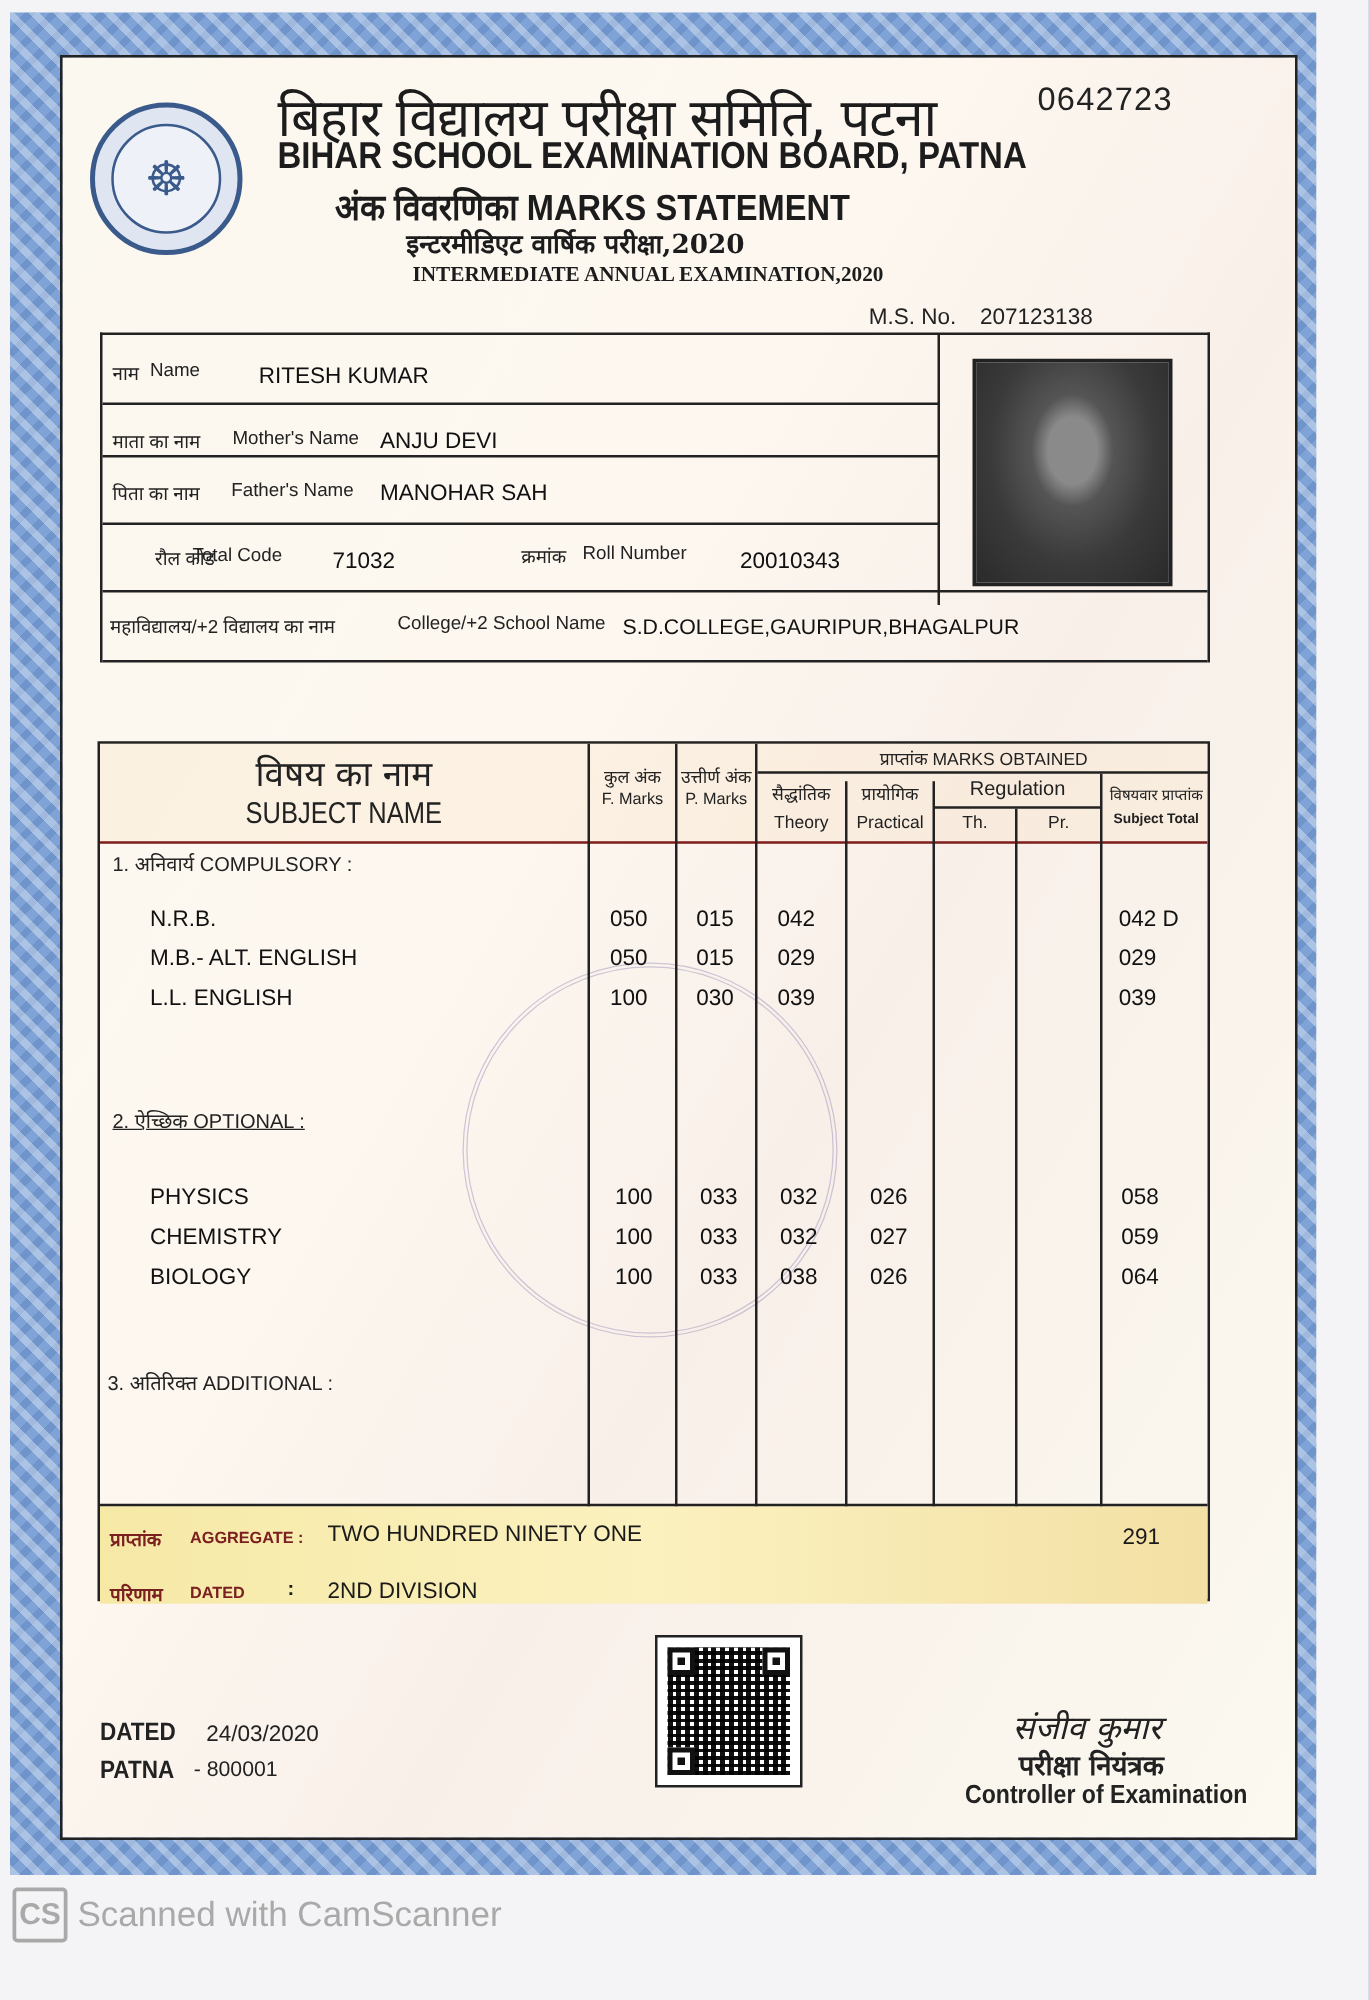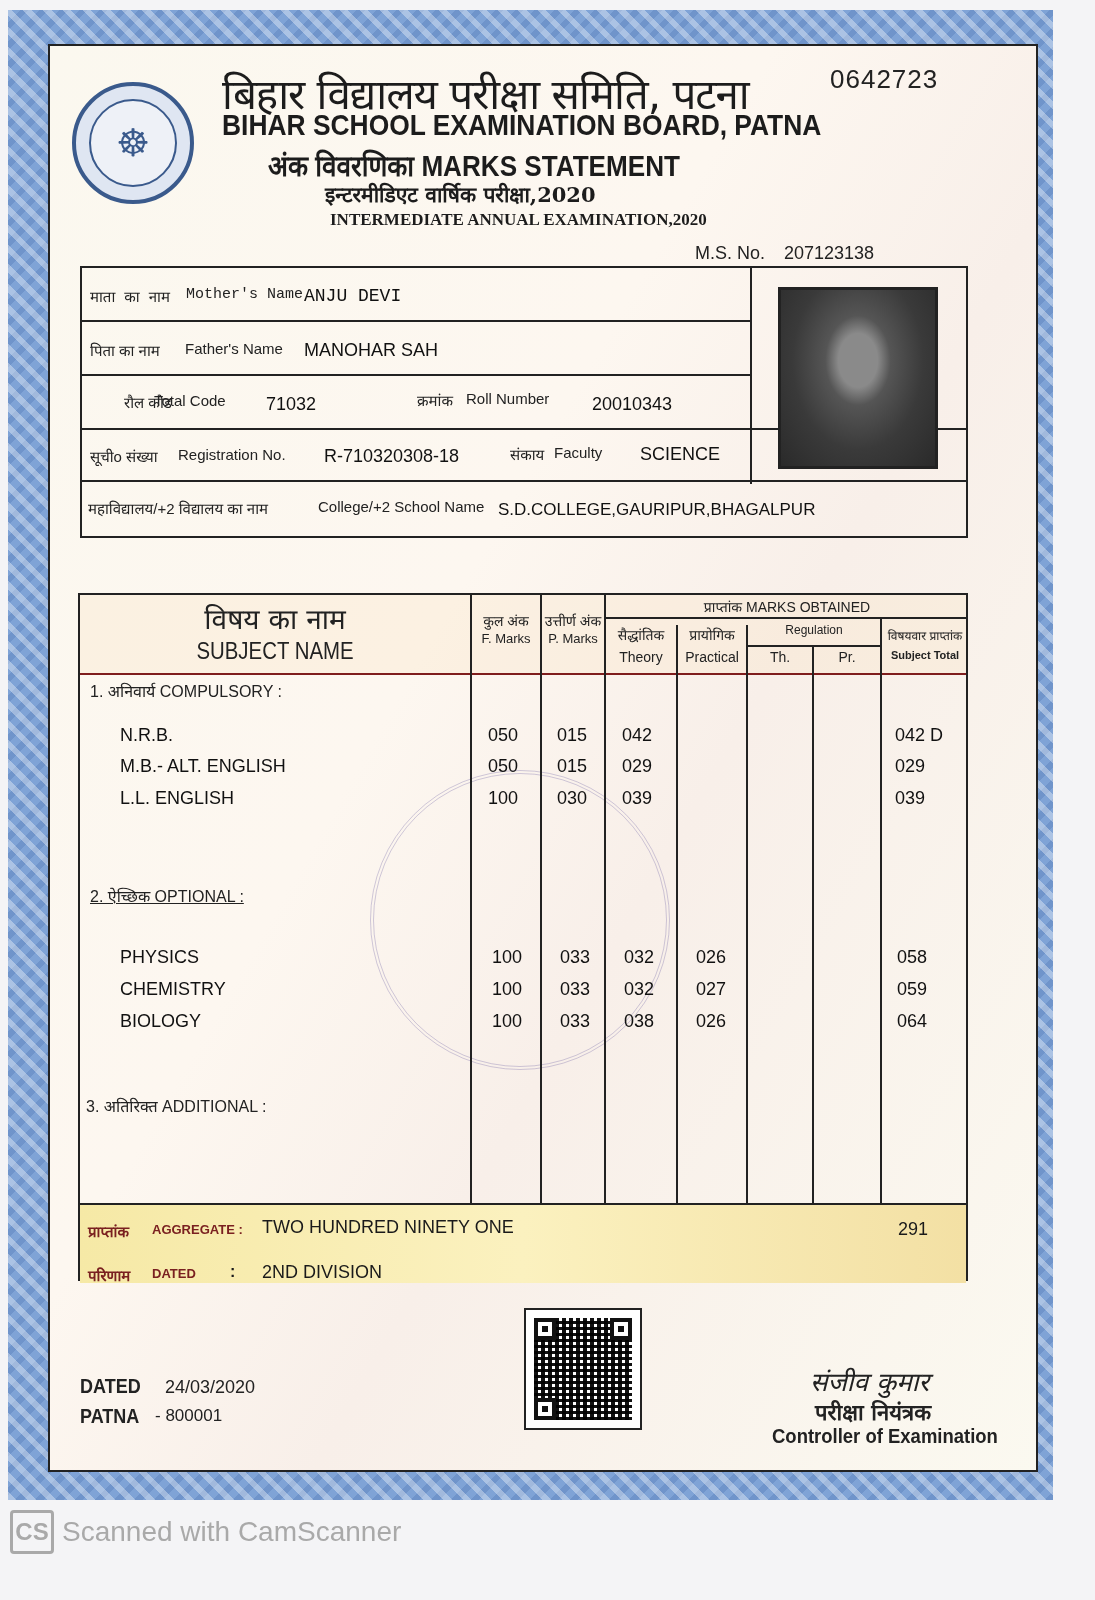--- a/index.html
+++ b/index.html
@@ -72,6 +72,11 @@
 </div>
 
 <div class="info">
+  <div class="row" style="height:56px;width:670px;">
+    <span class="lab" style="left:8px;top:20px;">नाम</span>
+    <span class="lab" style="left:38px;top:20px;">Name</span>
+    <span class="val" style="left:125px;top:22px;">RITESH KUMAR</span>
+  </div>
   <div class="row" style="height:54px;width:670px;font-family:Liberation Mono, monospace;">
     <span class="lab" style="left:8px;top:18px;">माता का नाम</span>
     <span class="lab" style="left:104px;top:18px;">Mother's Name</span>

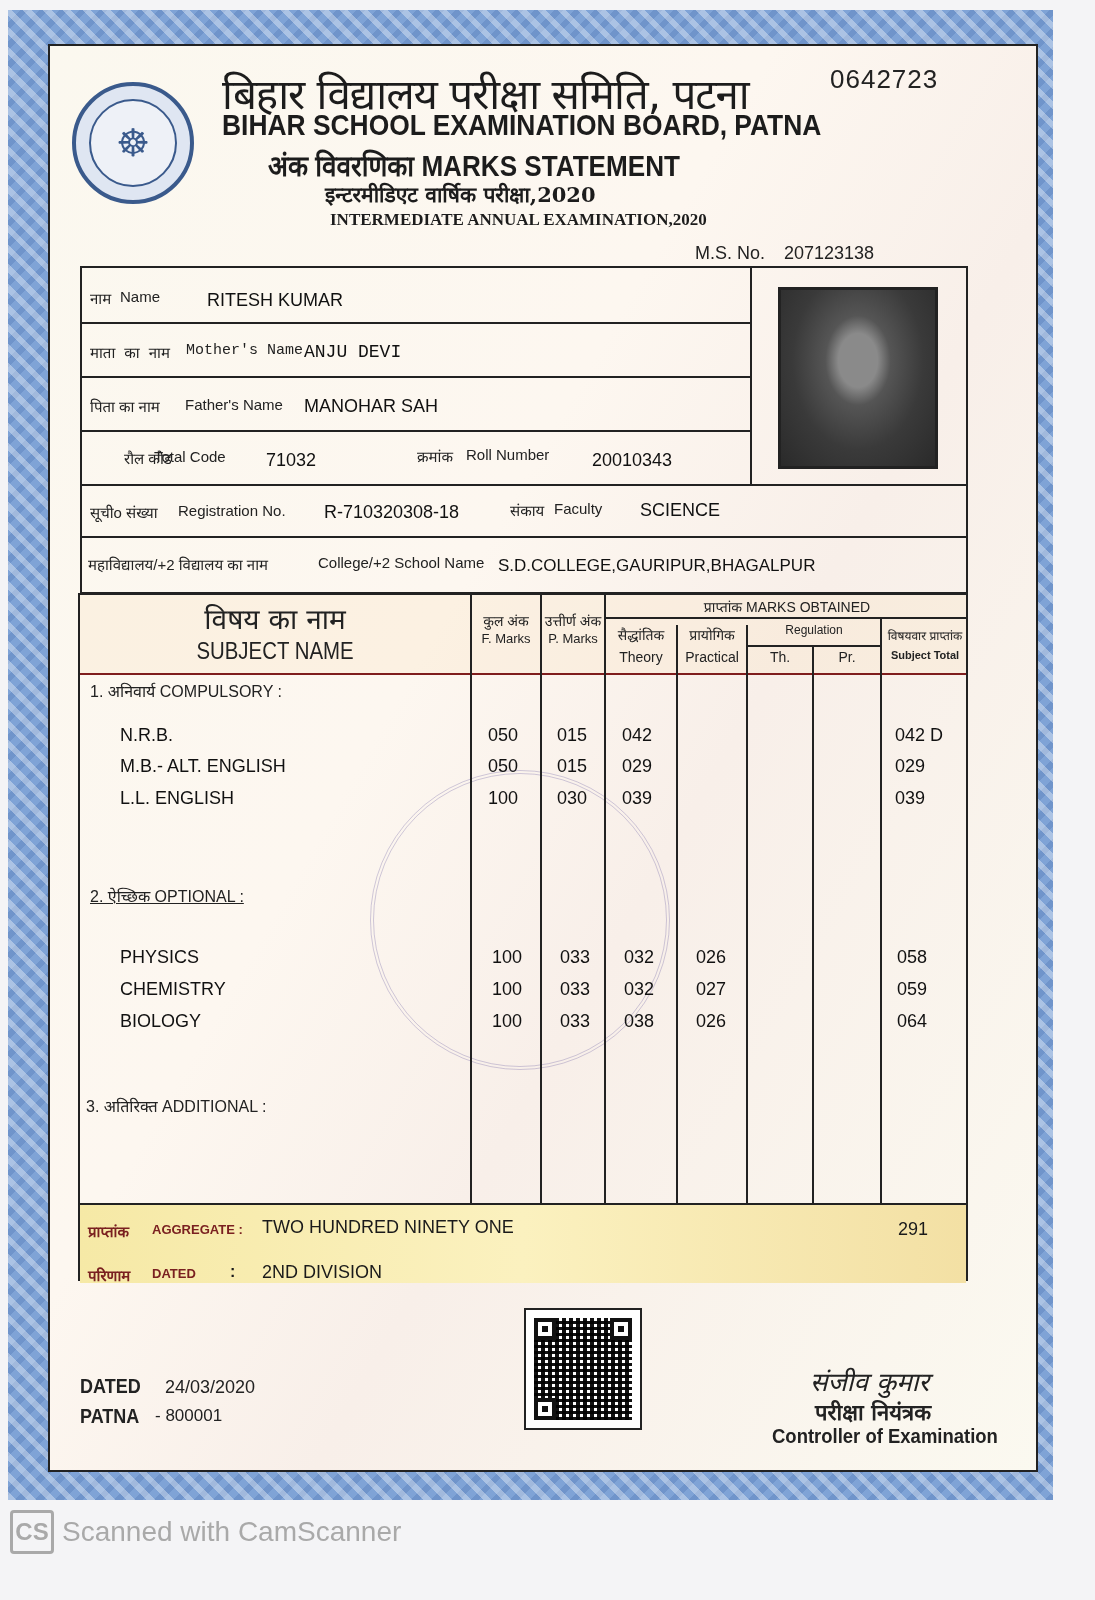--- a/index.html
+++ b/index.html
@@ -77,7 +77,7 @@
     <span class="lab" style="left:38px;top:20px;">Name</span>
     <span class="val" style="left:125px;top:22px;">RITESH KUMAR</span>
   </div>
-  <div class="row" style="height:54px;width:670px;font-family:Liberation Mono, monospace;">
+  <div class="row" style="height:42px;width:670px;">
     <span class="lab" style="left:8px;top:18px;">माता का नाम</span>
     <span class="lab" style="left:104px;top:18px;">Mother's Name</span>
     <span class="val" style="left:222px;top:18px;">ANJU DEVI</span>

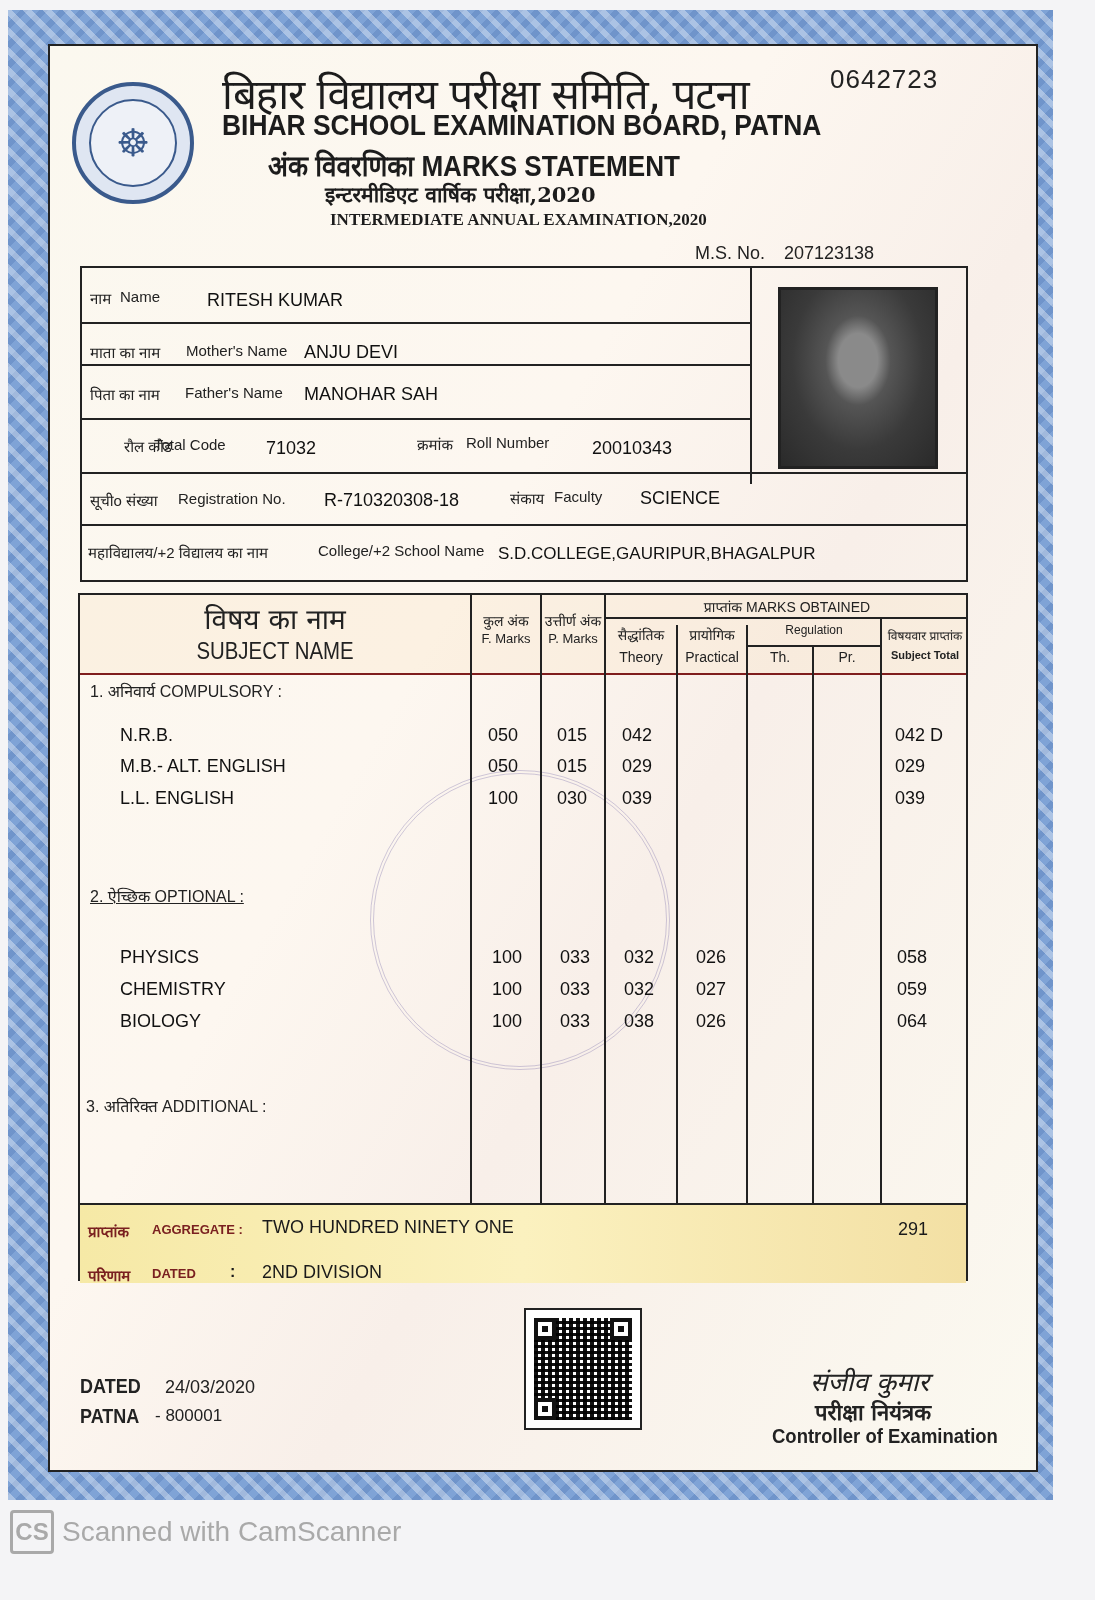--- a/index.html
+++ b/index.html
@@ -95,14 +95,6 @@
     <span class="lab" style="left:384px;top:14px;">Roll Number</span>
     <span class="val" style="left:510px;top:18px;">20010343</span>
   </div>
-  <div class="row" style="height:52px;">
-    <span class="lab" style="left:8px;top:16px;">सूचीo संख्या</span>
-    <span class="lab" style="left:96px;top:16px;">Registration No.</span>
-    <span class="val" style="left:242px;top:16px;">R-710320308-18</span>
-    <span class="lab" style="left:428px;top:14px;">संकाय</span>
-    <span class="lab" style="left:472px;top:14px;">Faculty</span>
-    <span class="val" style="left:558px;top:14px;">SCIENCE</span>
-  </div>
   <div class="row" style="height:56px;">
     <span class="lab" style="left:6px;top:16px;">महाविद्यालय/+2 विद्यालय का नाम</span>
     <span class="lab" style="left:236px;top:16px;">College/+2 School Name</span>

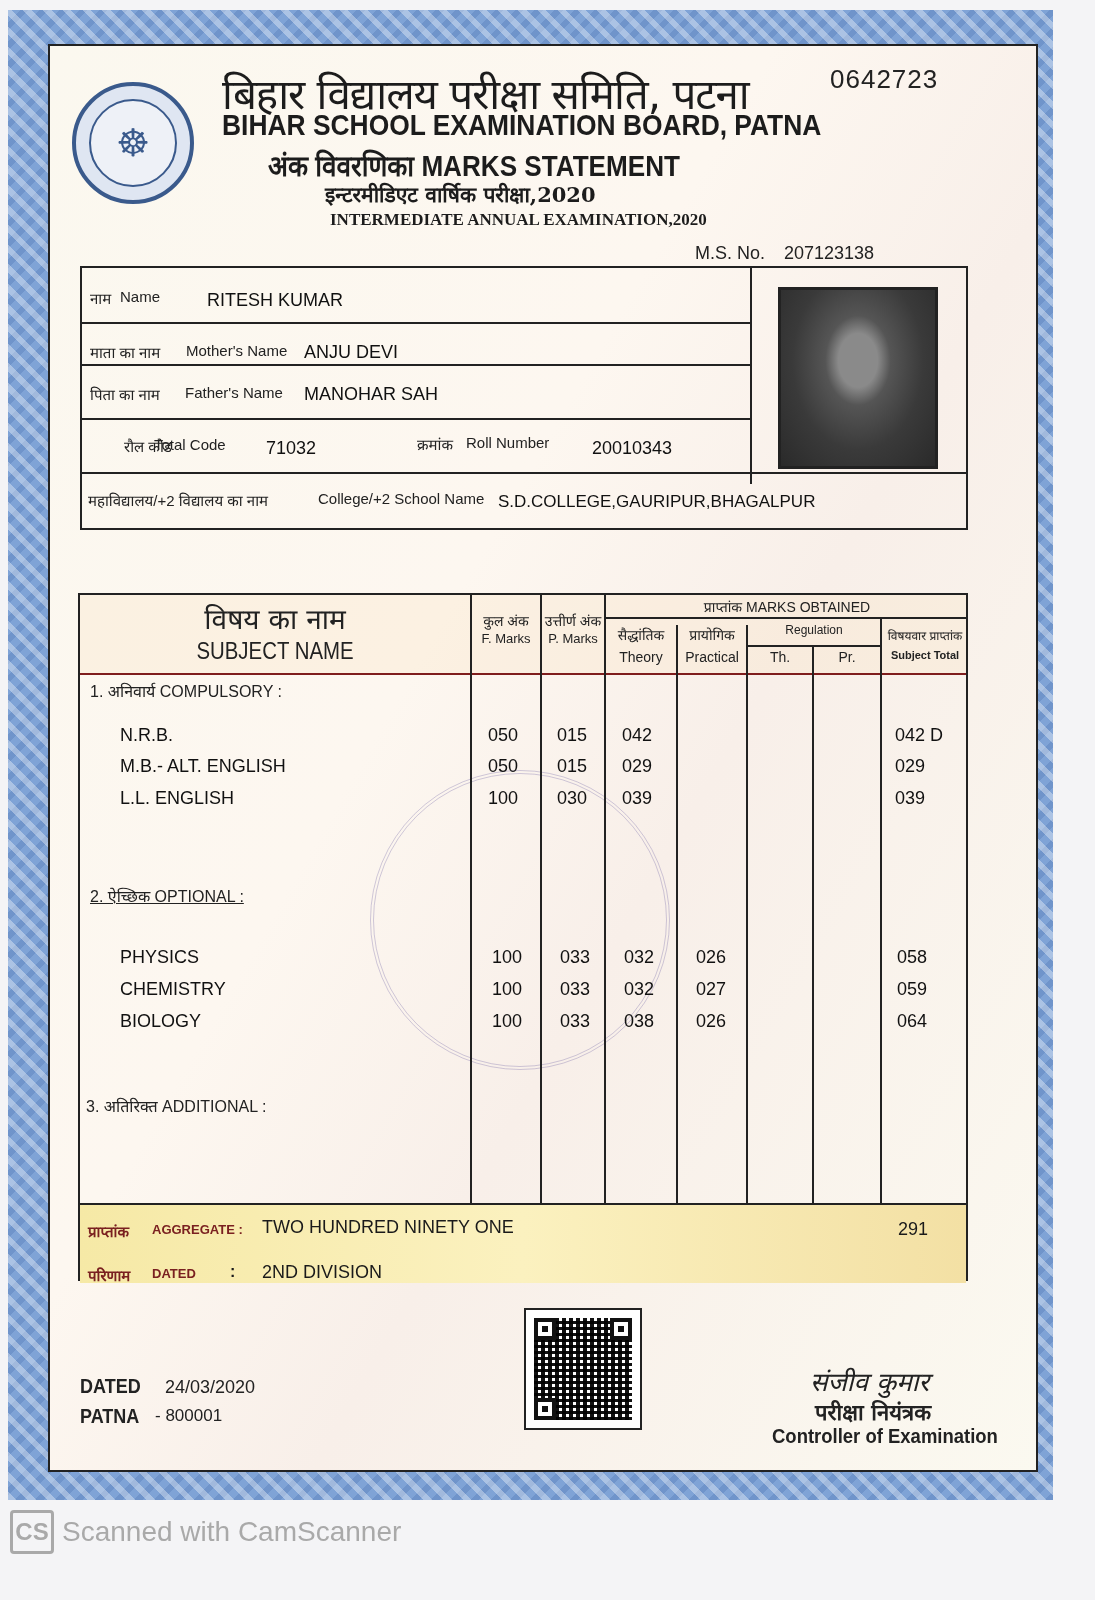--- a/index.html
+++ b/index.html
@@ -119,7 +119,7 @@
     <div class="hc" style="left:526px;width:70px;top:54px;font-size:14px;">Theory</div>
     <div class="hc" style="left:598px;width:68px;top:30px;font-size:14px;">प्रायोगिक</div>
     <div class="hc" style="left:598px;width:68px;top:54px;font-size:14px;">Practical</div>
-    <div class="hc" style="left:668px;width:132px;top:28px;font-size:12px;border-bottom:2px solid #222;height:22px;">Regulation</div>
+    <div class="hc" style="left:668px;width:132px;top:28px;font-size:16px;border-bottom:2px solid #222;height:22px;">Regulation</div>
     <div class="hc" style="left:668px;width:64px;top:54px;font-size:14px;">Th.</div>
     <div class="hc" style="left:734px;width:66px;top:54px;font-size:14px;">Pr.</div>
     <div class="hc" style="left:802px;width:86px;top:32px;font-size:12px;">विषयवार प्राप्तांक</div>

